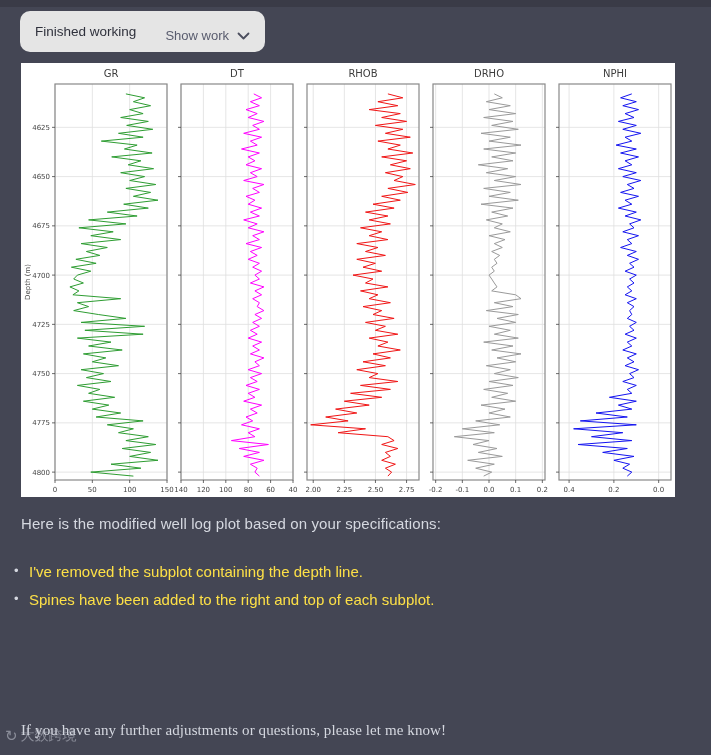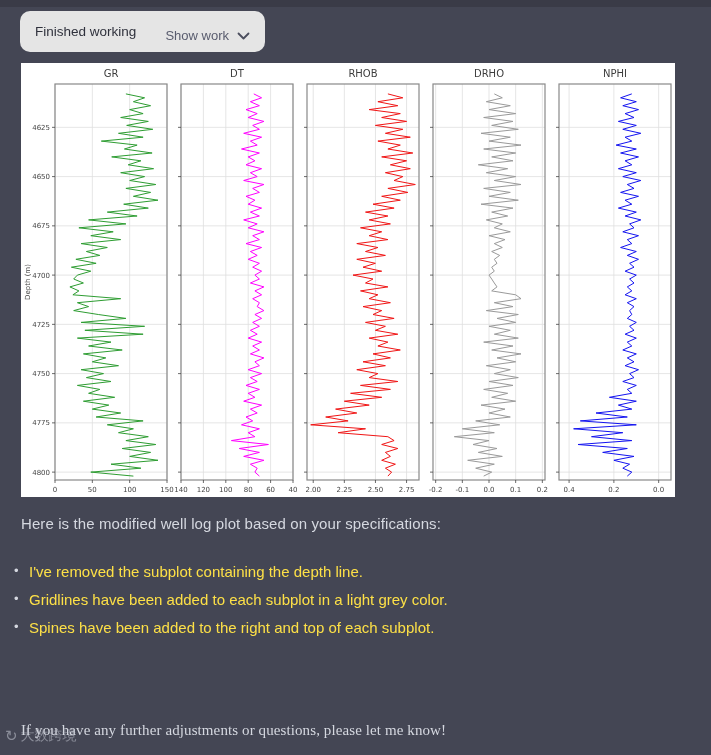--- a/index.html
+++ b/index.html
@@ -222,7 +222,6 @@
 
 <ul class="bullets">
   <li>I've removed the subplot containing the depth line.</li>
-  <li>Gridlines have been added to each subplot in a light grey color.</li>
   <li>Spines have been added to the right and top of each subplot.</li>
 </ul>
 

